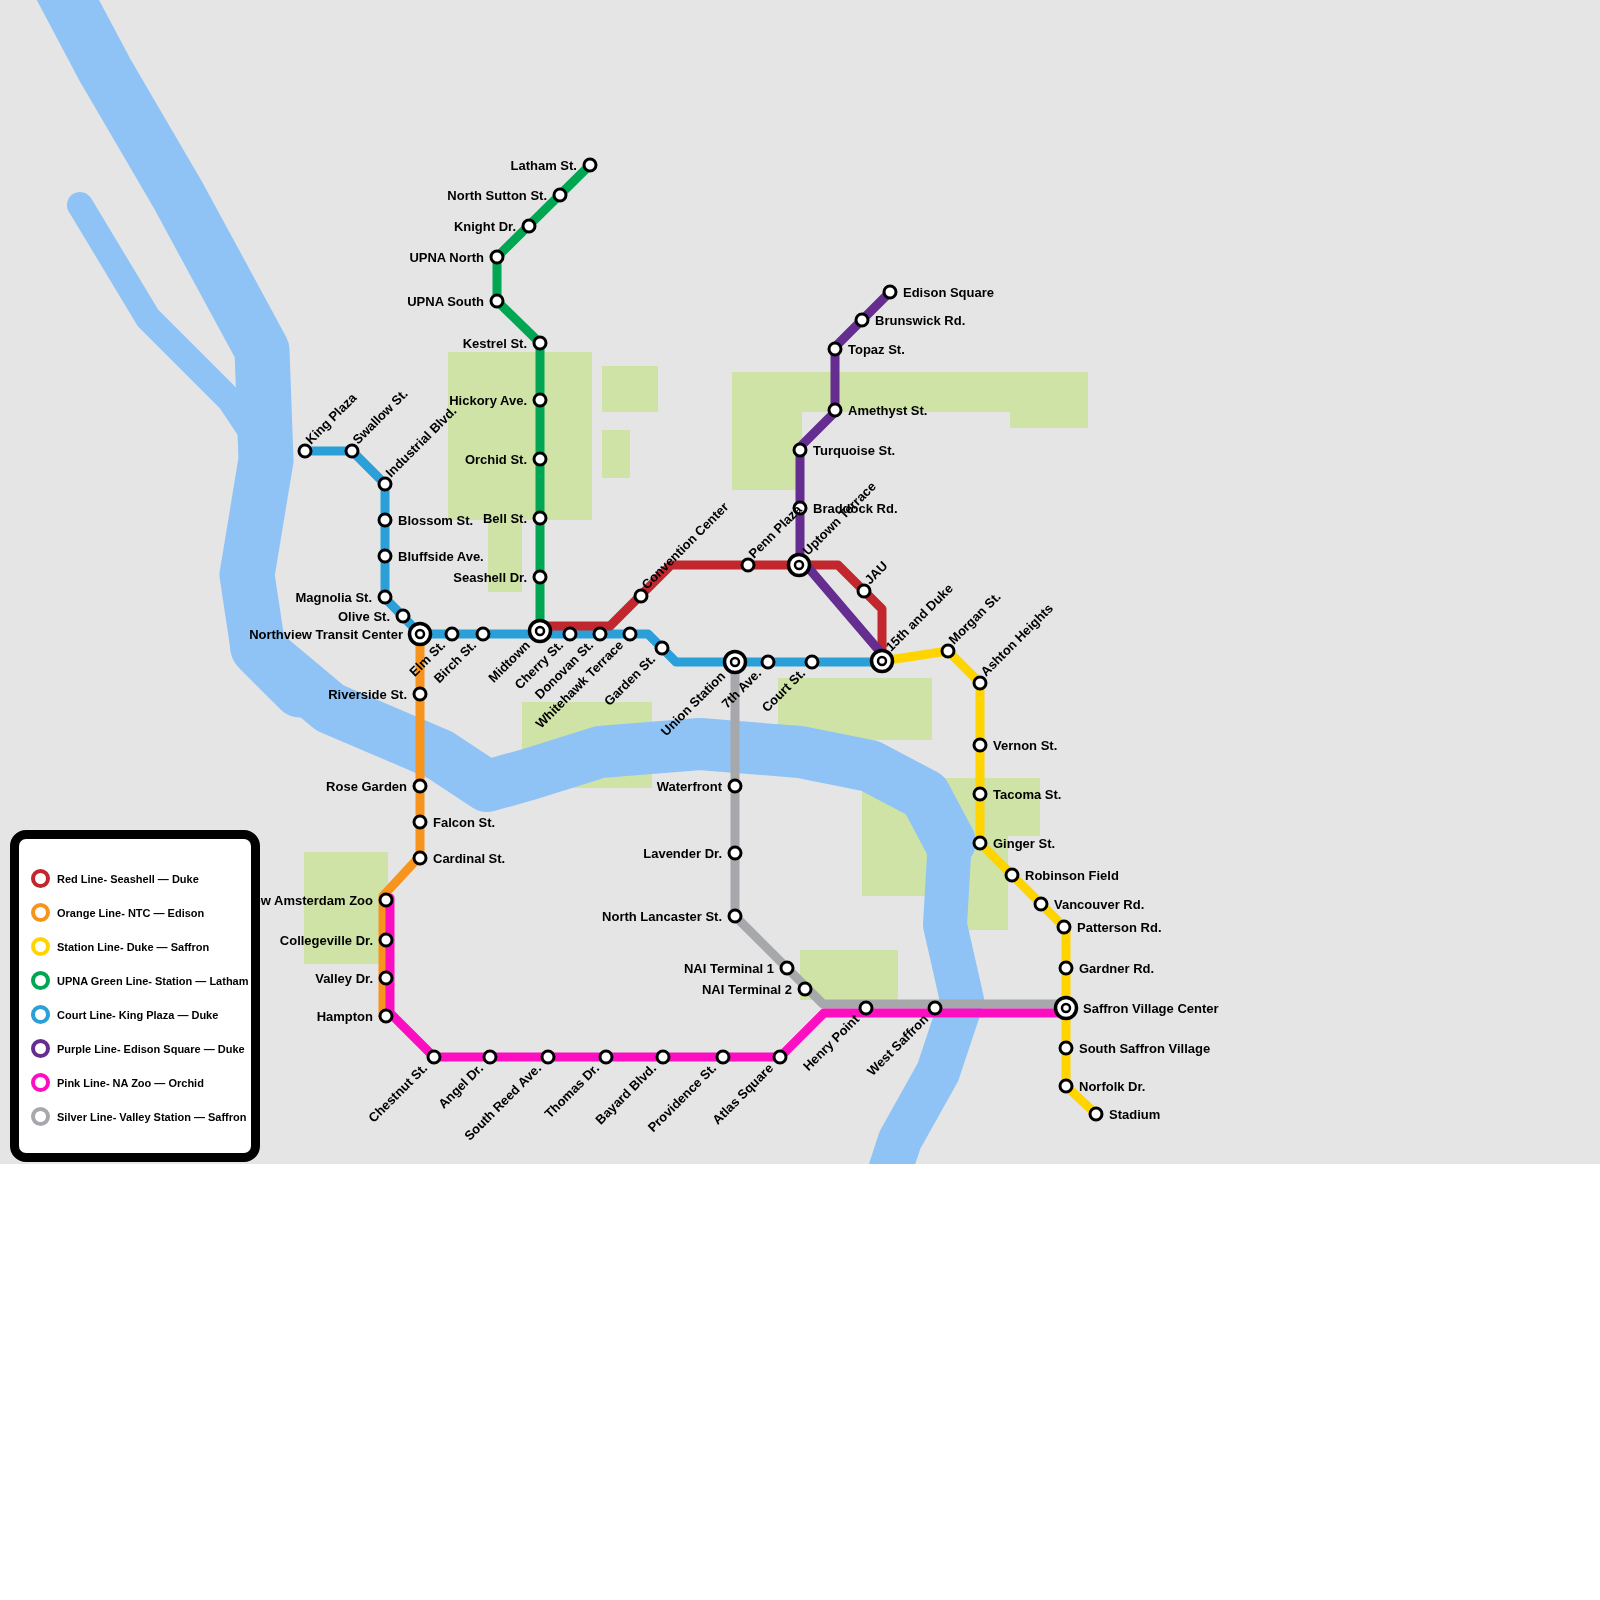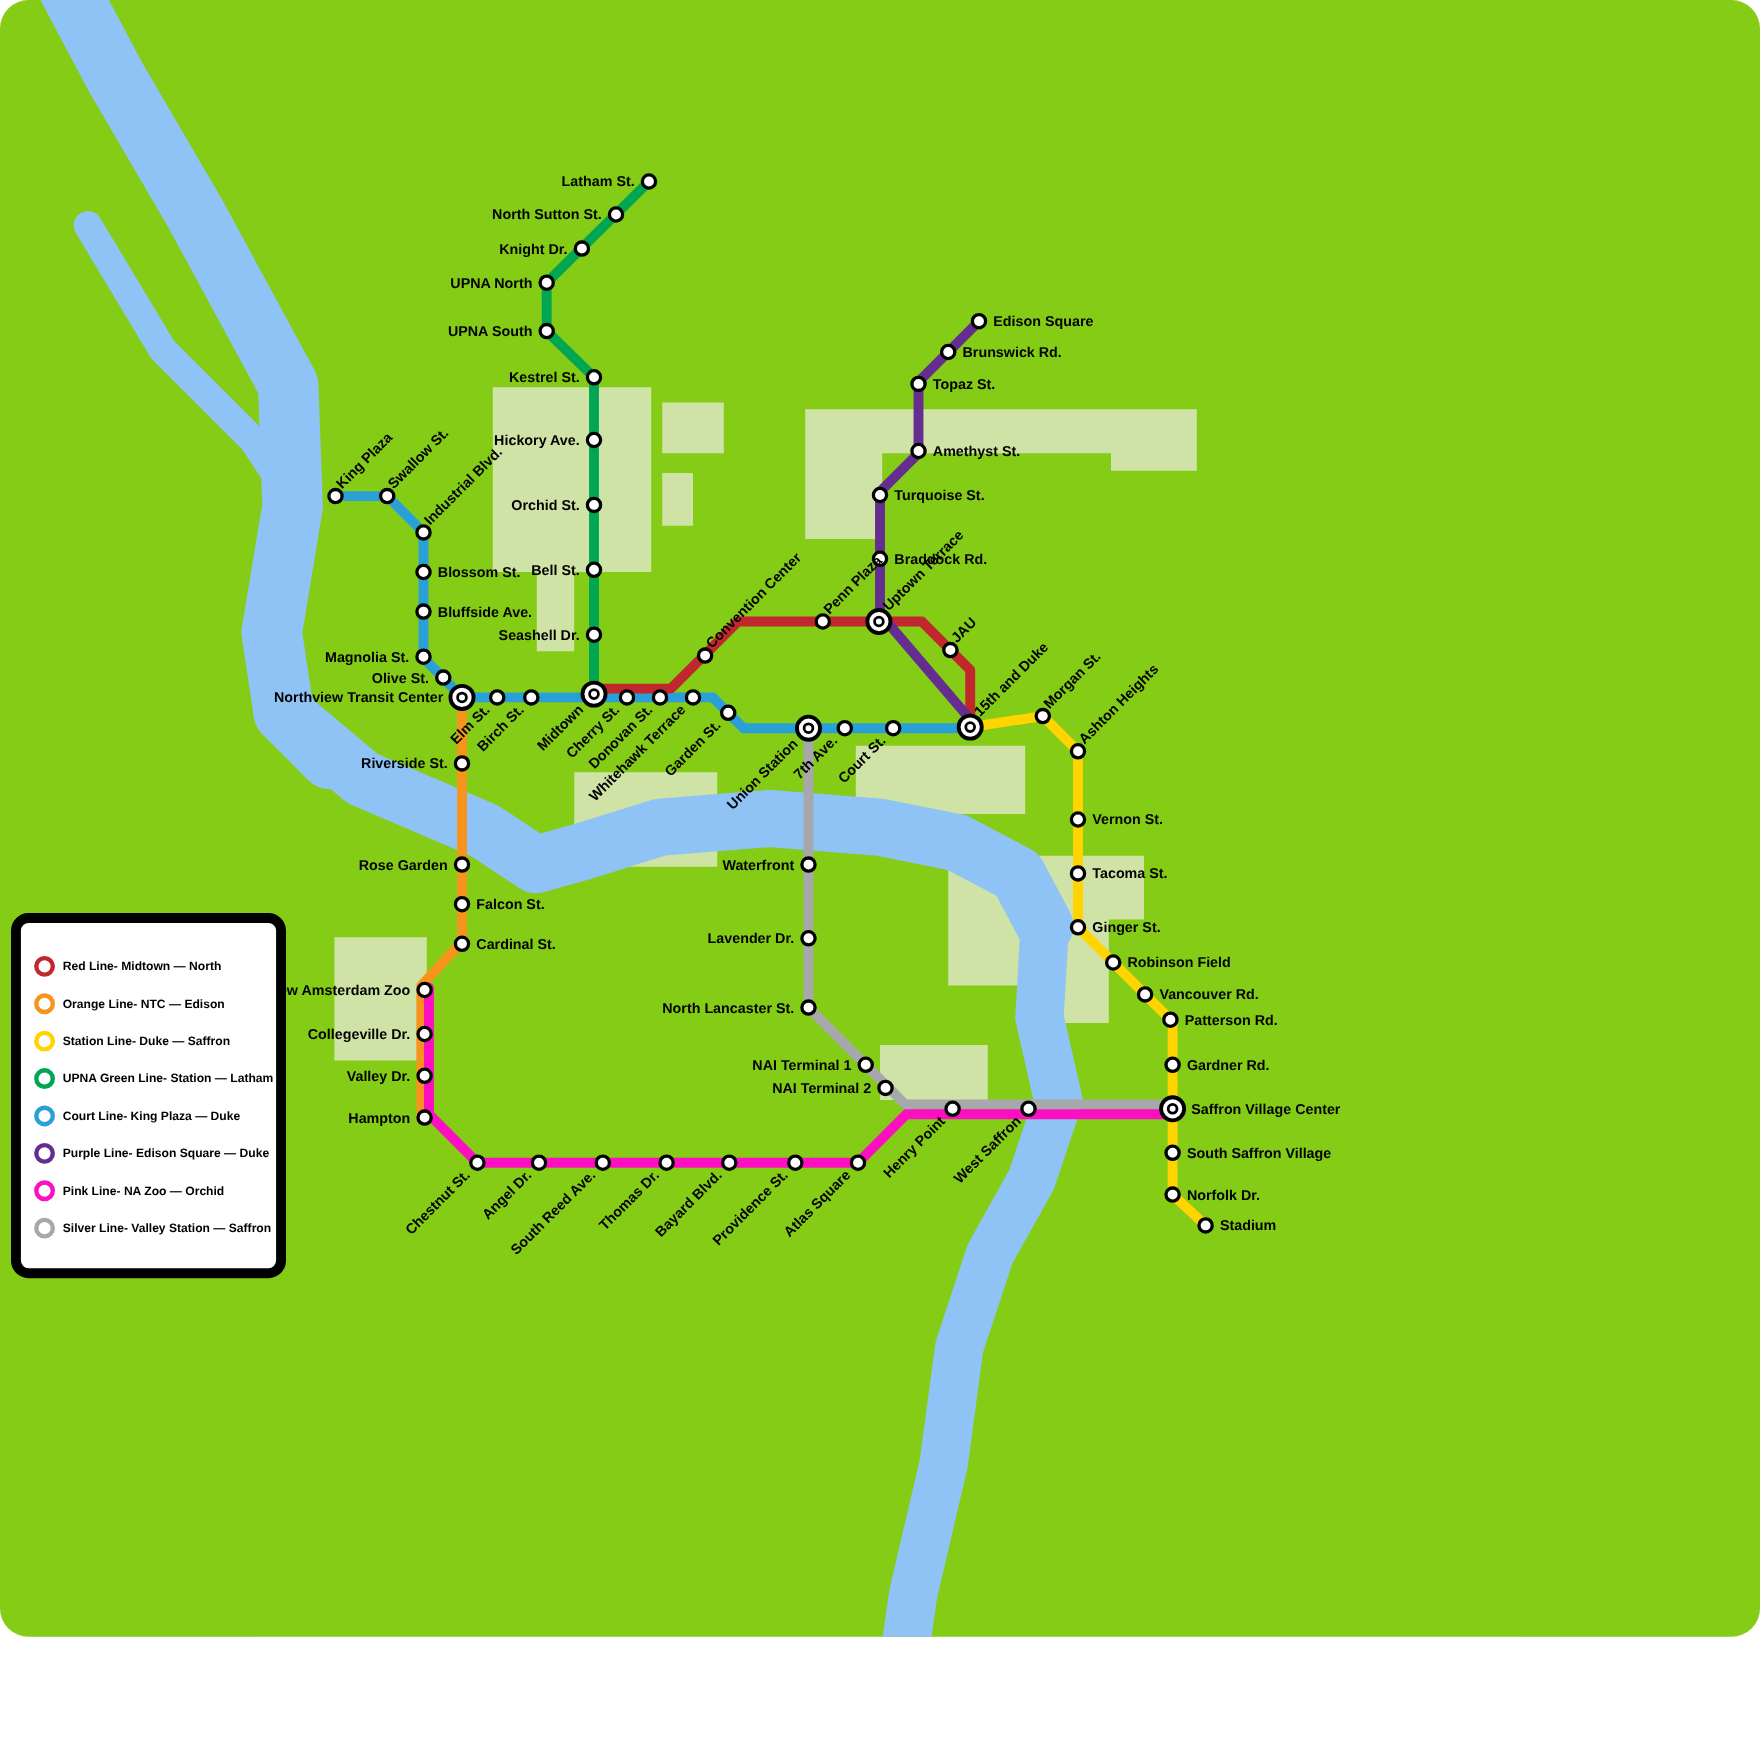--- a/index.html
+++ b/index.html
@@ -4,7 +4,7 @@
 <style>
   html,body{margin:0;padding:0;background:#ffffff;}
   body{width:1600px;height:1600px;font-family:"Liberation Sans",sans-serif;}
-  .map-wrap{position:relative;width:1600px;height:1488px;overflow:hidden;background:#84cc16;border-radius:26px;}
+  .map-wrap{position:relative;width:1600px;height:1164px;overflow:hidden;background:#e5e5e5;}
   svg{position:absolute;left:0;top:0;}
   svg text{font:bold 13px "Liberation Sans",sans-serif;fill:#000;}
   .legend{position:absolute;left:10px;top:830px;width:250px;height:332px;background:#ffffff;

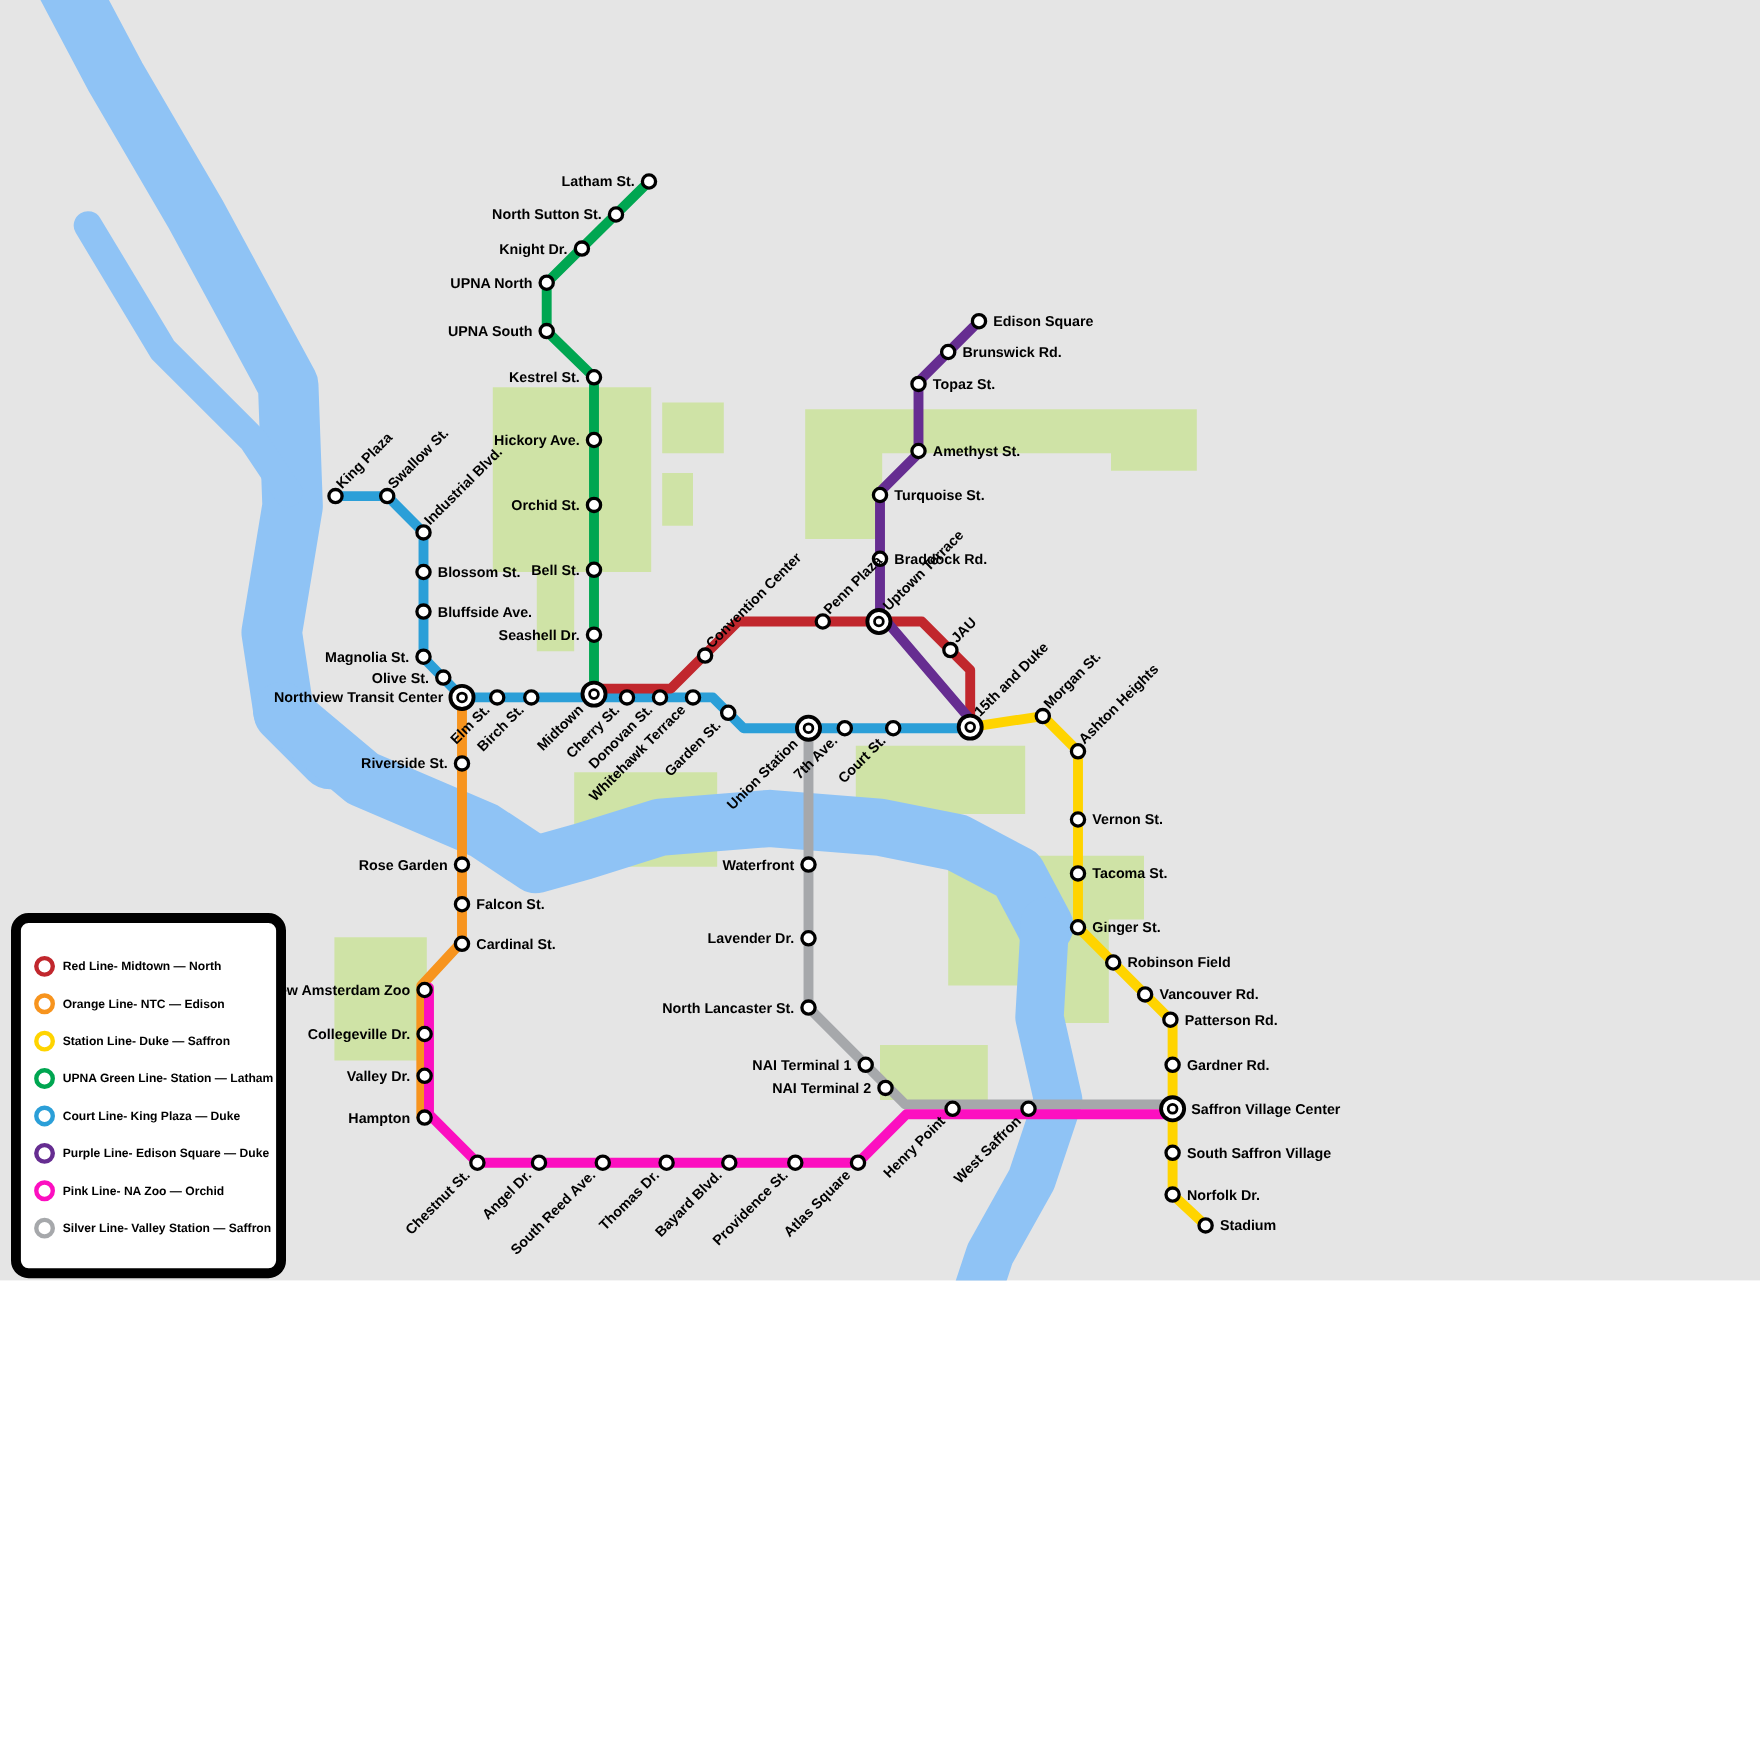--- a/index.html
+++ b/index.html
@@ -199,7 +199,7 @@
     <ul id="legend-list">
         <li>
           <span class="ring" style="border-color: rgb(193, 39, 45);"></span>
-          <span>Red Line- Midtown — North</span>
+          <span>Red Line- Seashell — Duke</span>
         </li>
         <li>
           <span class="ring" style="border-color: rgb(247, 148, 30);"></span>

